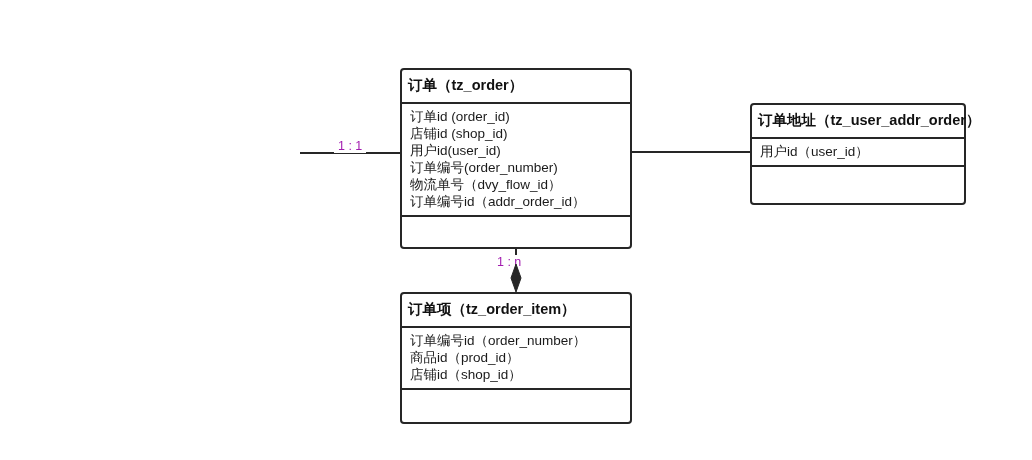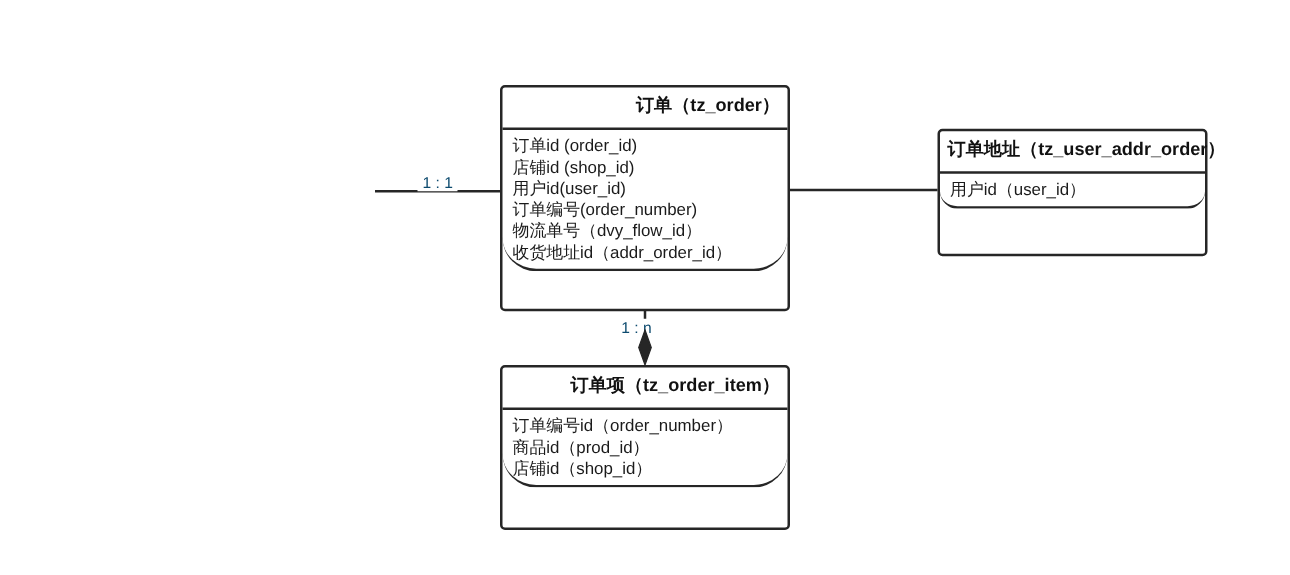--- a/index.html
+++ b/index.html
@@ -31,7 +31,7 @@
   .entity-title {
     box-sizing: border-box;
     width: 100%;
-    text-align: right;
+    text-align: left;
     font-weight: bold;
     font-size: 14.5px;
     line-height: 1;

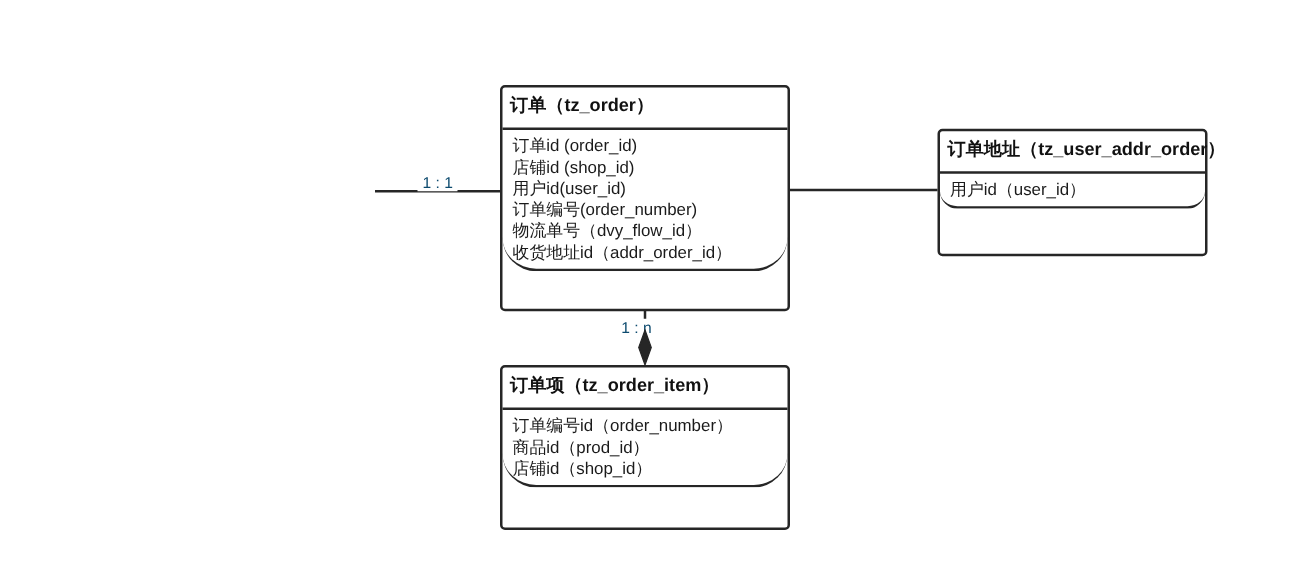--- a/index.html
+++ b/index.html
@@ -45,7 +45,6 @@
     width: 100%;
     padding: 4px 8px 5px 8px;
     border-bottom: 2px solid #262626;
-    border-radius: 27px;
   }
   .attr {
     font-size: 13.5px;

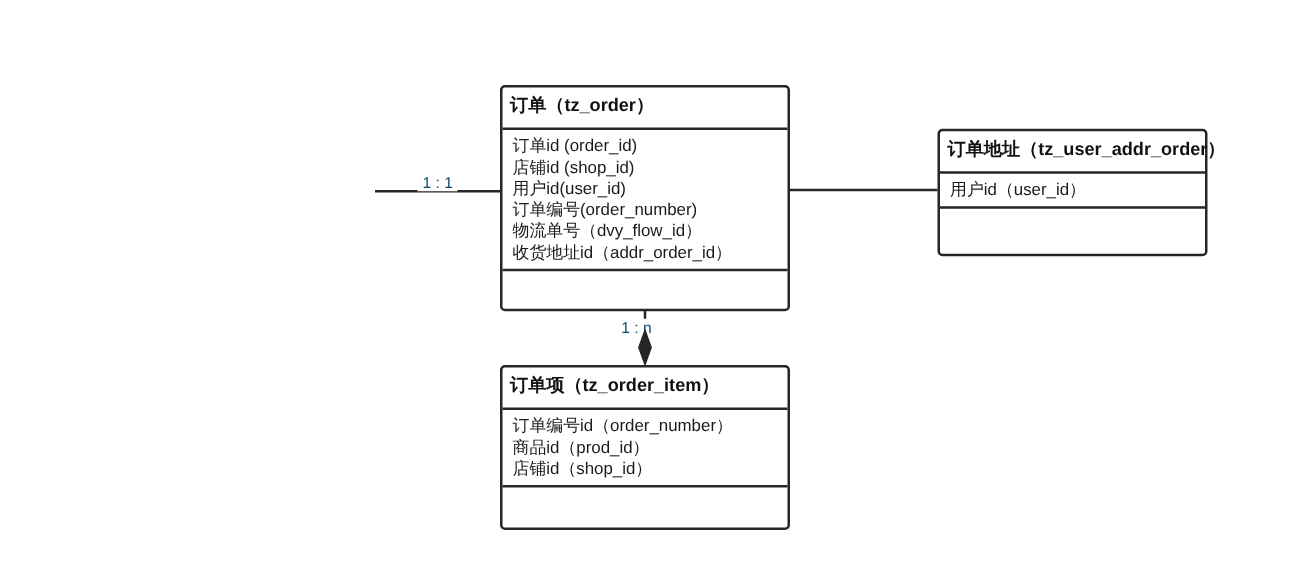--- a/index.html
+++ b/index.html
@@ -71,7 +71,7 @@
     position: absolute;
     font-size: 12.5px;
     line-height: 14px;
-    color: #0c4a6e;
+    color: #a21caf;
     background: #ffffff;
     padding: 0 4px;
     white-space: nowrap;

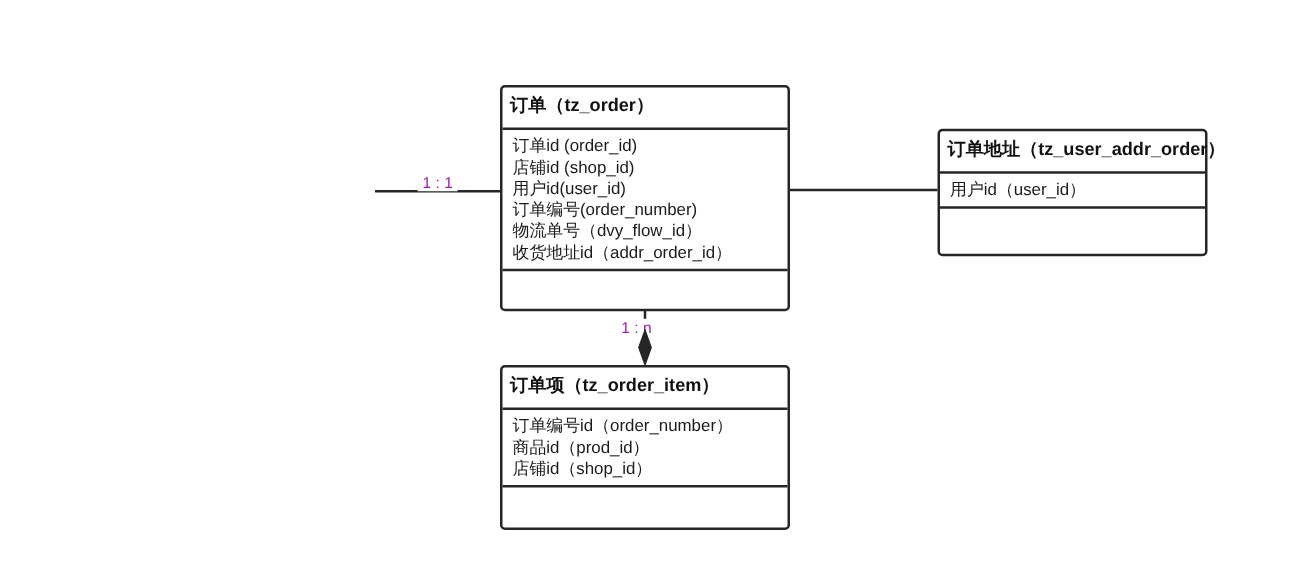--- a/index.html
+++ b/index.html
@@ -118,7 +118,7 @@
       <div class="attr">用户id(user_id)</div>
       <div class="attr">订单编号(order_number)</div>
       <div class="attr">物流单号（dvy_flow_id）</div>
-      <div class="attr">收货地址id（addr_order_id）</div>
+      <div class="attr">订单编号id（addr_order_id）</div>
     </div>
     <div class="entity-methods"></div>
   </div>

